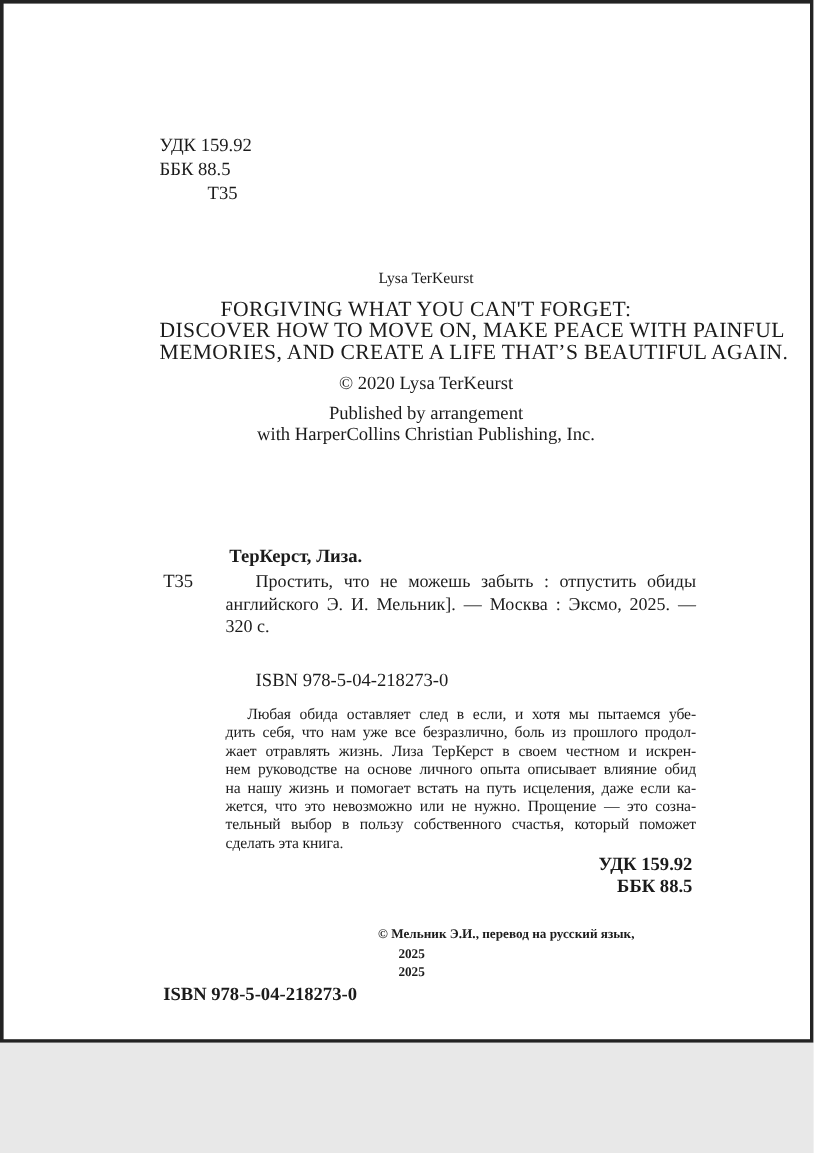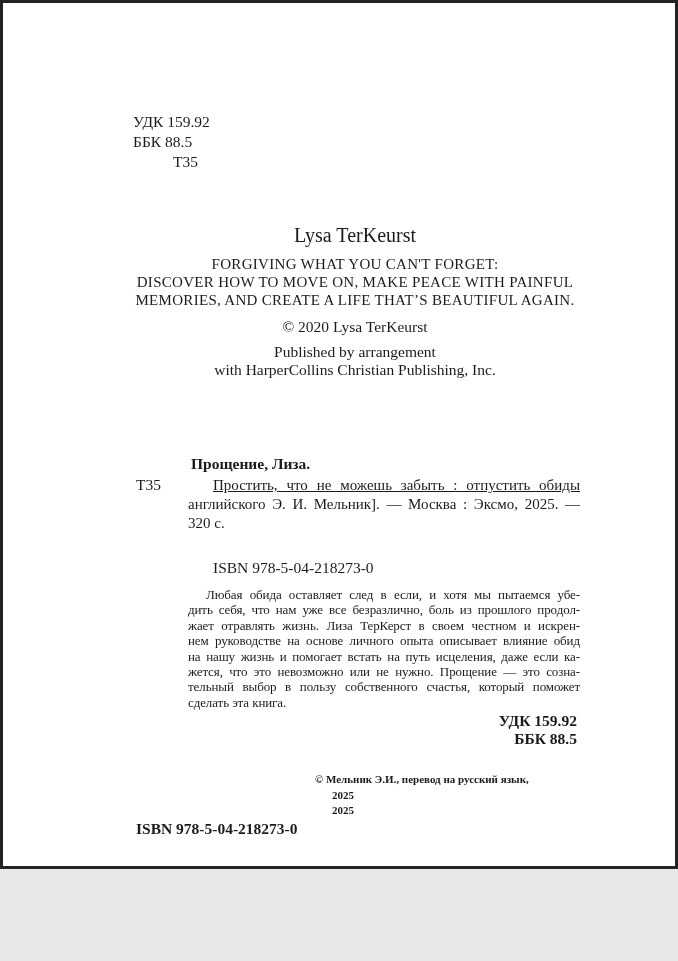--- a/index.html
+++ b/index.html
@@ -22,7 +22,7 @@
 
   
   .orig { left: 130px; top: 221px; width: 444px; text-align: center; }
-  .orig-author { font-size: 20px; margin-bottom: 8px; }
+  .orig-author { font-size: 13px; margin-bottom: 8px; }
   .orig-title .line { font-size: 15px; line-height: 18px; letter-spacing: 0.3px; white-space: nowrap; }
   .orig-copy { margin-top: 9px; font-size: 15.5px; }
   .orig-pub { margin-top: 7px; }

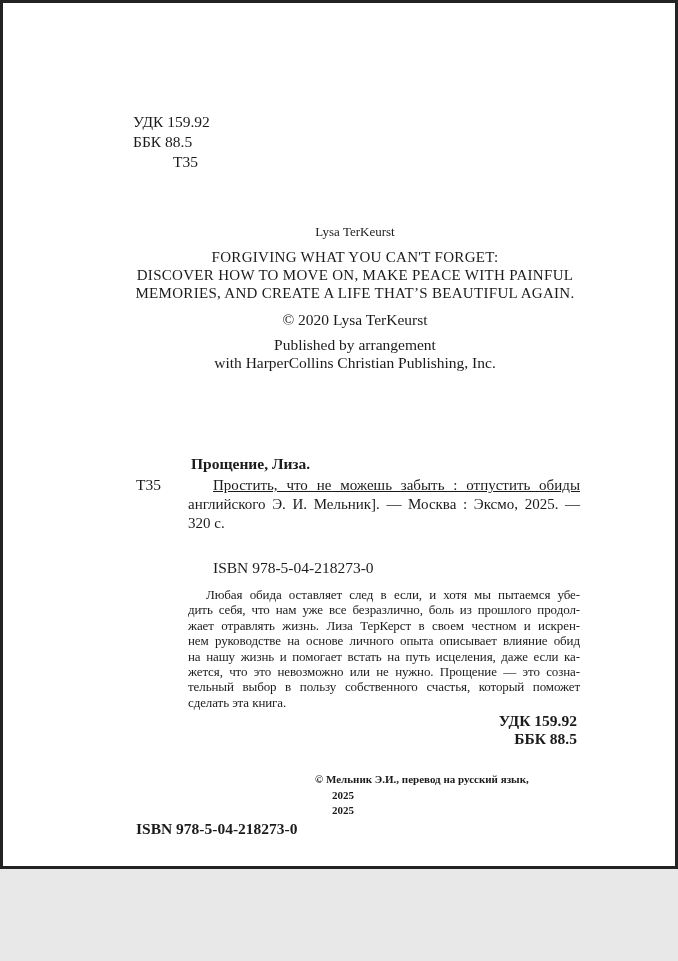--- a/index.html
+++ b/index.html
@@ -23,7 +23,7 @@
   
   .orig { left: 130px; top: 221px; width: 444px; text-align: center; }
   .orig-author { font-size: 13px; margin-bottom: 8px; }
-  .orig-title .line { font-size: 15px; line-height: 18px; letter-spacing: 0.3px; white-space: nowrap; }
+  .orig-title .line { font-size: 18px; line-height: 18px; letter-spacing: 0.3px; white-space: nowrap; }
   .orig-copy { margin-top: 9px; font-size: 15.5px; }
   .orig-pub { margin-top: 7px; }
   .orig-pub .line { font-size: 15.5px; line-height: 17.5px; white-space: nowrap; }

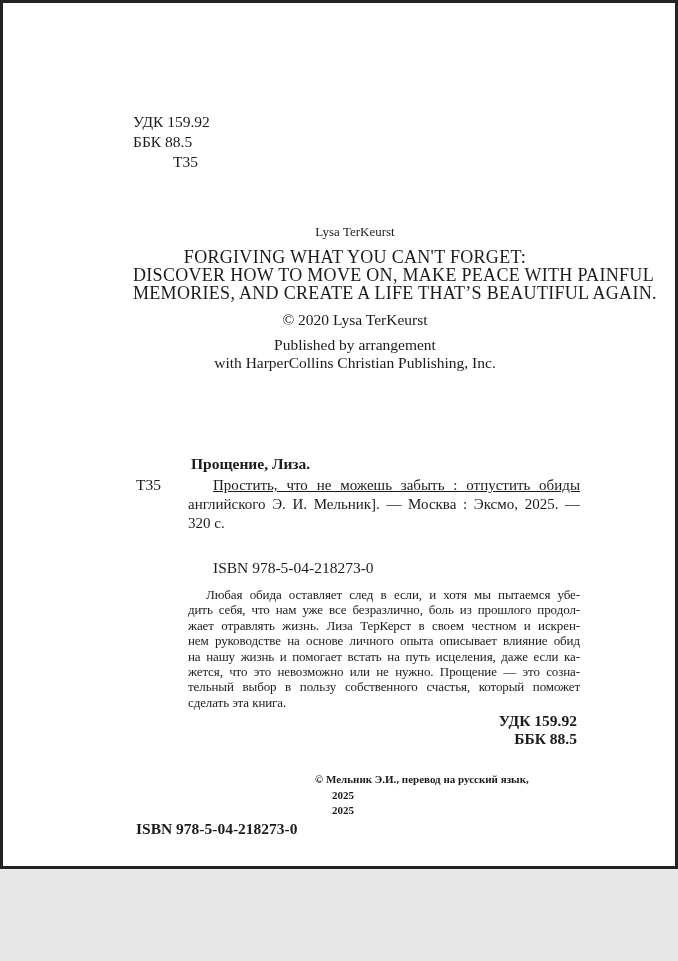--- a/index.html
+++ b/index.html
@@ -79,7 +79,7 @@
       </div>
   </div>
 
-  <div class="abs cat-author">Прощение, Лиза.</div>
+  <div class="abs cat-author">ТерКерст, Лиза.</div>
   <div class="abs cat-code">Т35</div>
   <div class="abs cat-desc">
       <div class="line first">Простить, что не можешь забыть : отпустить обиды</div>

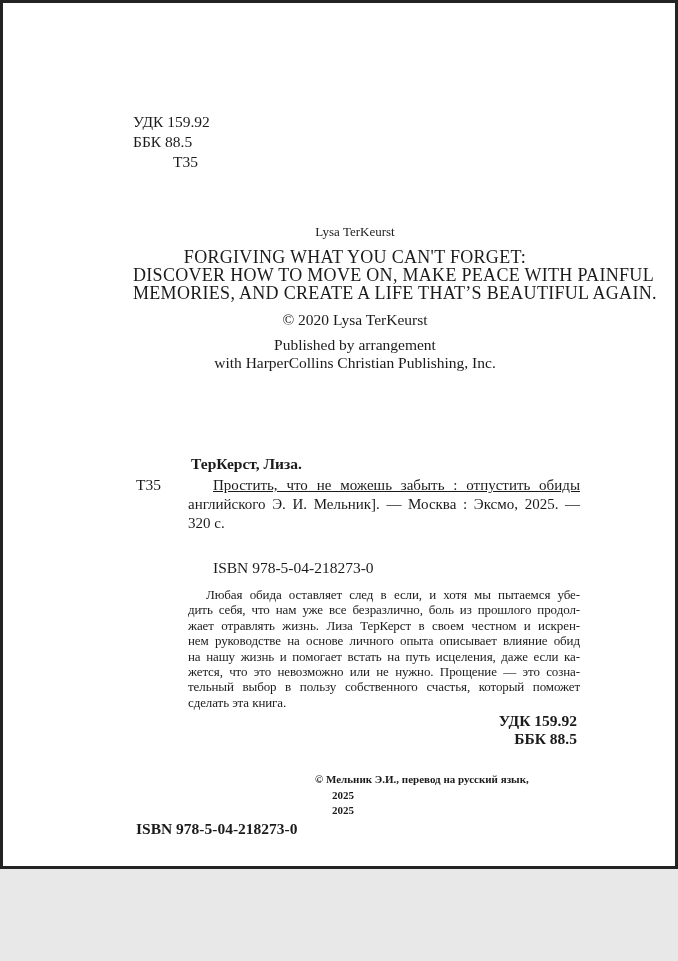--- a/index.html
+++ b/index.html
@@ -33,7 +33,7 @@
   .cat-code { left: 133px; top: 473px; font-size: 15.5px; }
   .cat-desc { left: 185px; top: 473px; width: 392px; font-size: 15px; }
   .cat-desc .line { line-height: 19px; text-align: justify; text-align-last: justify; }
-  .cat-desc .line.first { text-indent: 25px; text-decoration: underline; }
+  .cat-desc .line.first { text-indent: 25px; }
   .cat-desc .line.last { text-align-last: left; }
 
   .isbn-line { left: 210px; top: 556px; font-size: 15.5px; }

